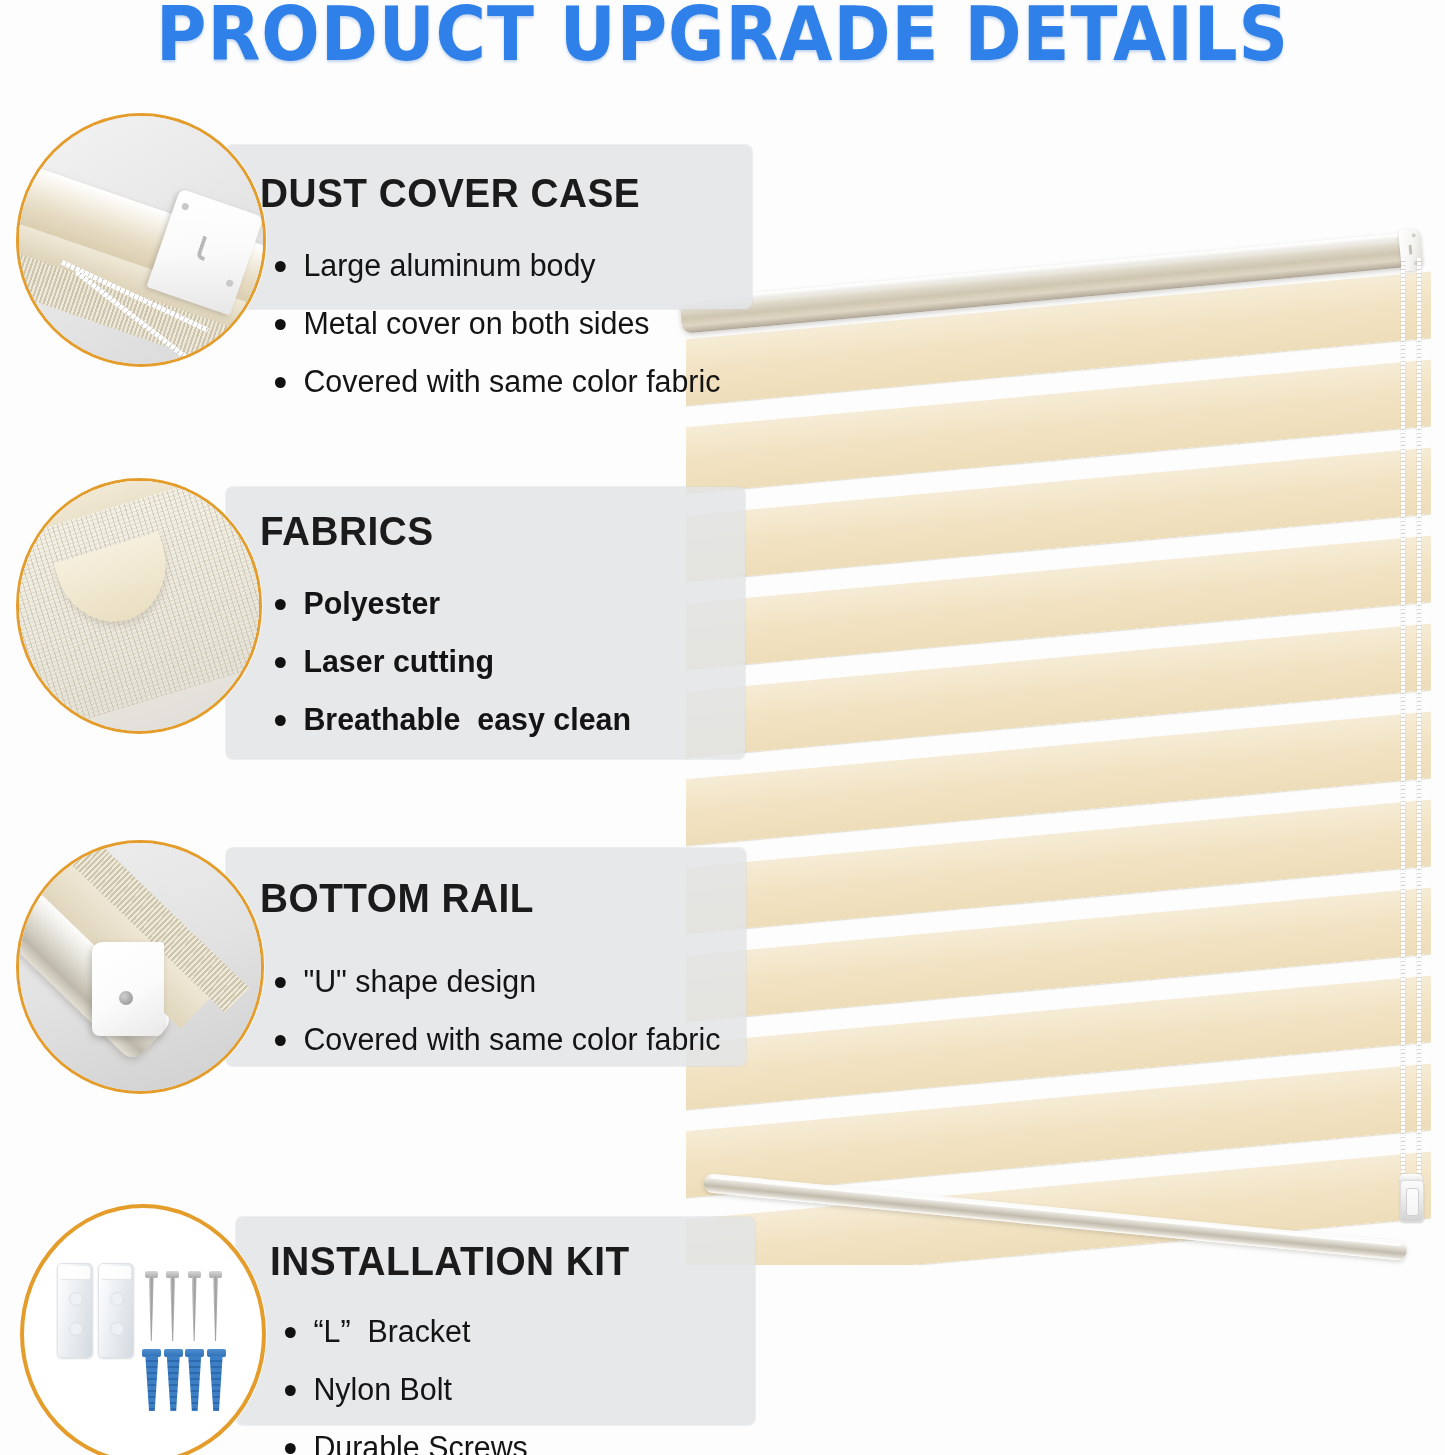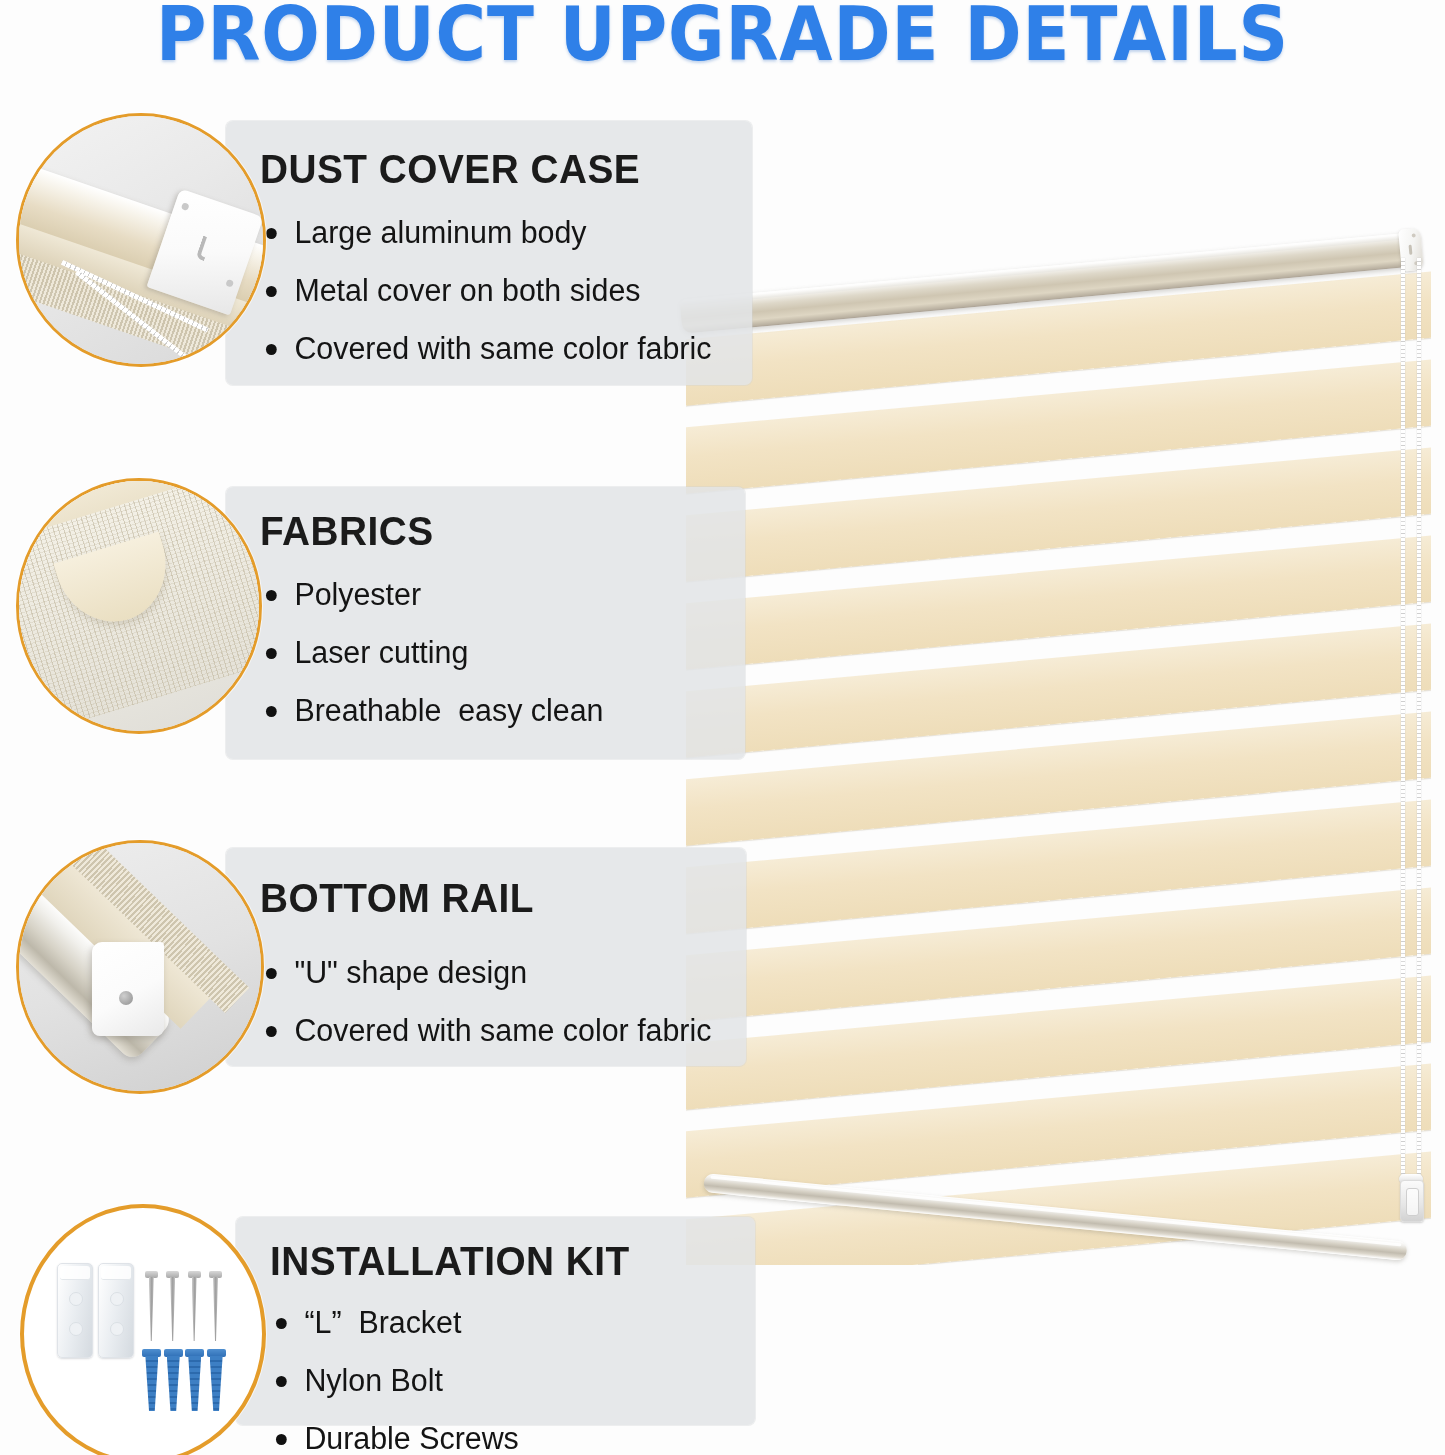--- a/index.html
+++ b/index.html
@@ -386,7 +386,7 @@
   </div>
 
   <div class="feature">
-    <div class="panel" style="left:226px;top:121px;width:526px;height:264px;">
+    <div class="panel" style="left:226px;top:145px;width:526px;height:164px;">
       <div class="heading" style="left:34px;top:26px;font-size:40px;">DUST COVER CASE</div>
       <ul class="bullets" style="left:34px;top:92px;">
         <li>Large aluminum body</li>

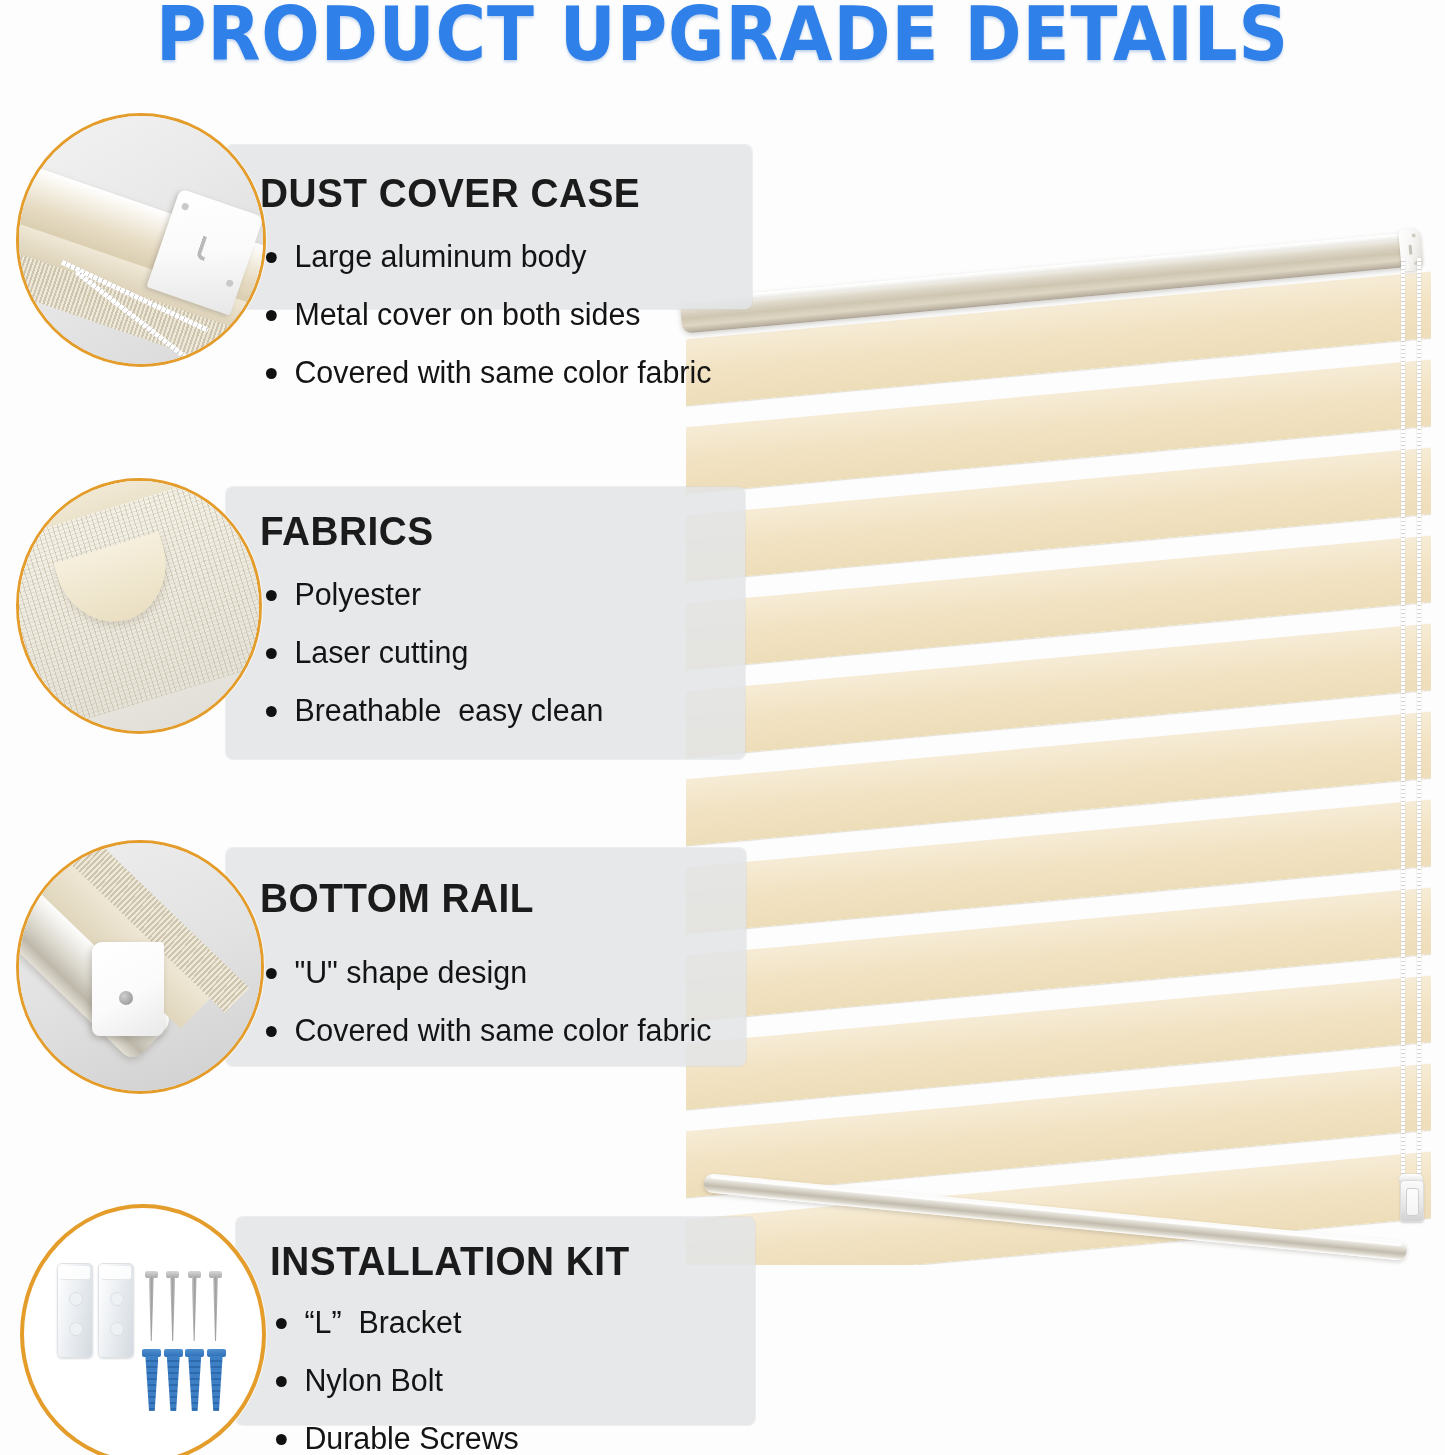--- a/index.html
+++ b/index.html
@@ -157,7 +157,7 @@
   }
   .panel .bullets{
     position:absolute;
-    list-style:none;margin:4px;padding:0;
+    list-style:none;margin:13px;padding:0;
   }
   .panel .bullets li{
     position:relative;

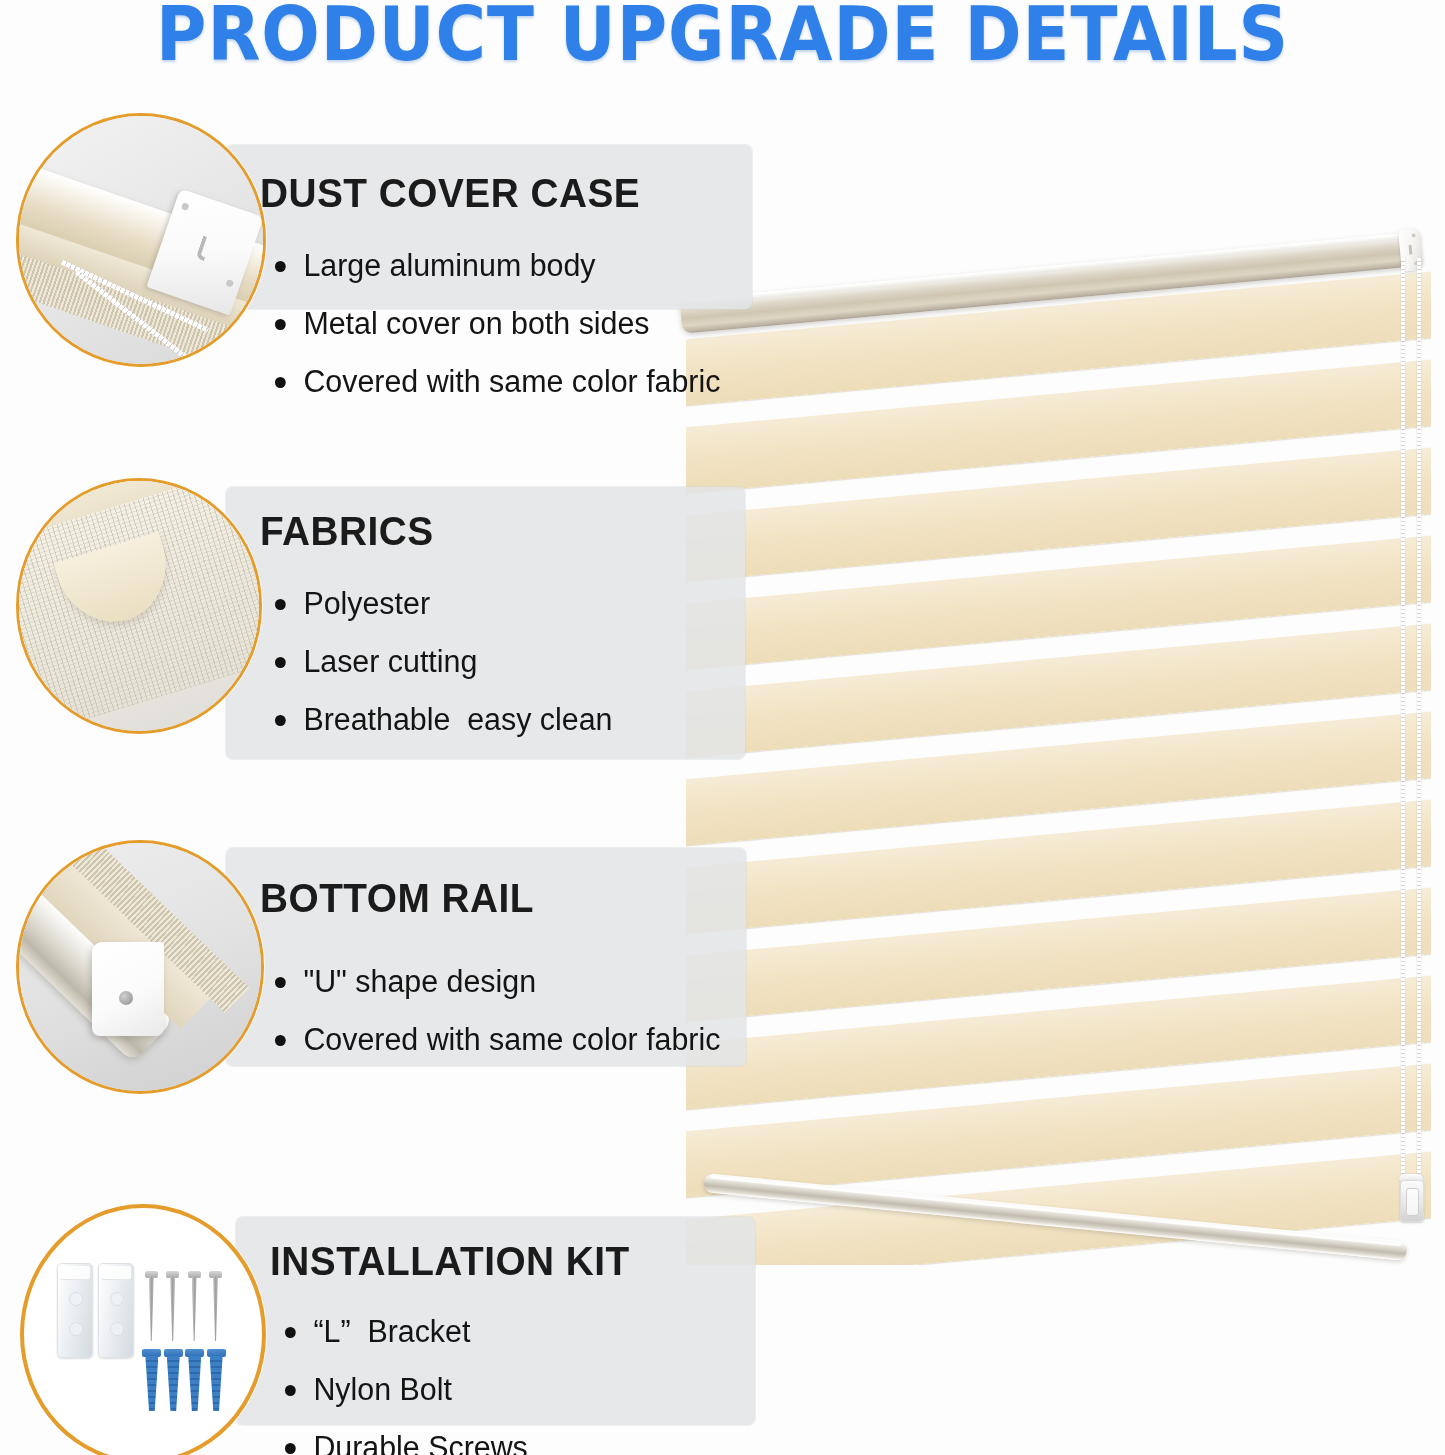--- a/index.html
+++ b/index.html
@@ -413,7 +413,7 @@
   <div class="feature">
     <div class="panel" style="left:226px;top:487px;width:519px;height:272px;">
       <div class="heading" style="left:34px;top:22px;font-size:40px;">FABRICS</div>
-      <ul class="bullets" style="left:34px;top:88px;">
+      <ul class="bullets" style="left:34px;top:88px;font-weight:bold;">
         <li>Polyester</li>
         <li style="margin-top:27px">Laser cutting</li>
         <li style="margin-top:27px">Breathable  easy clean</li>

